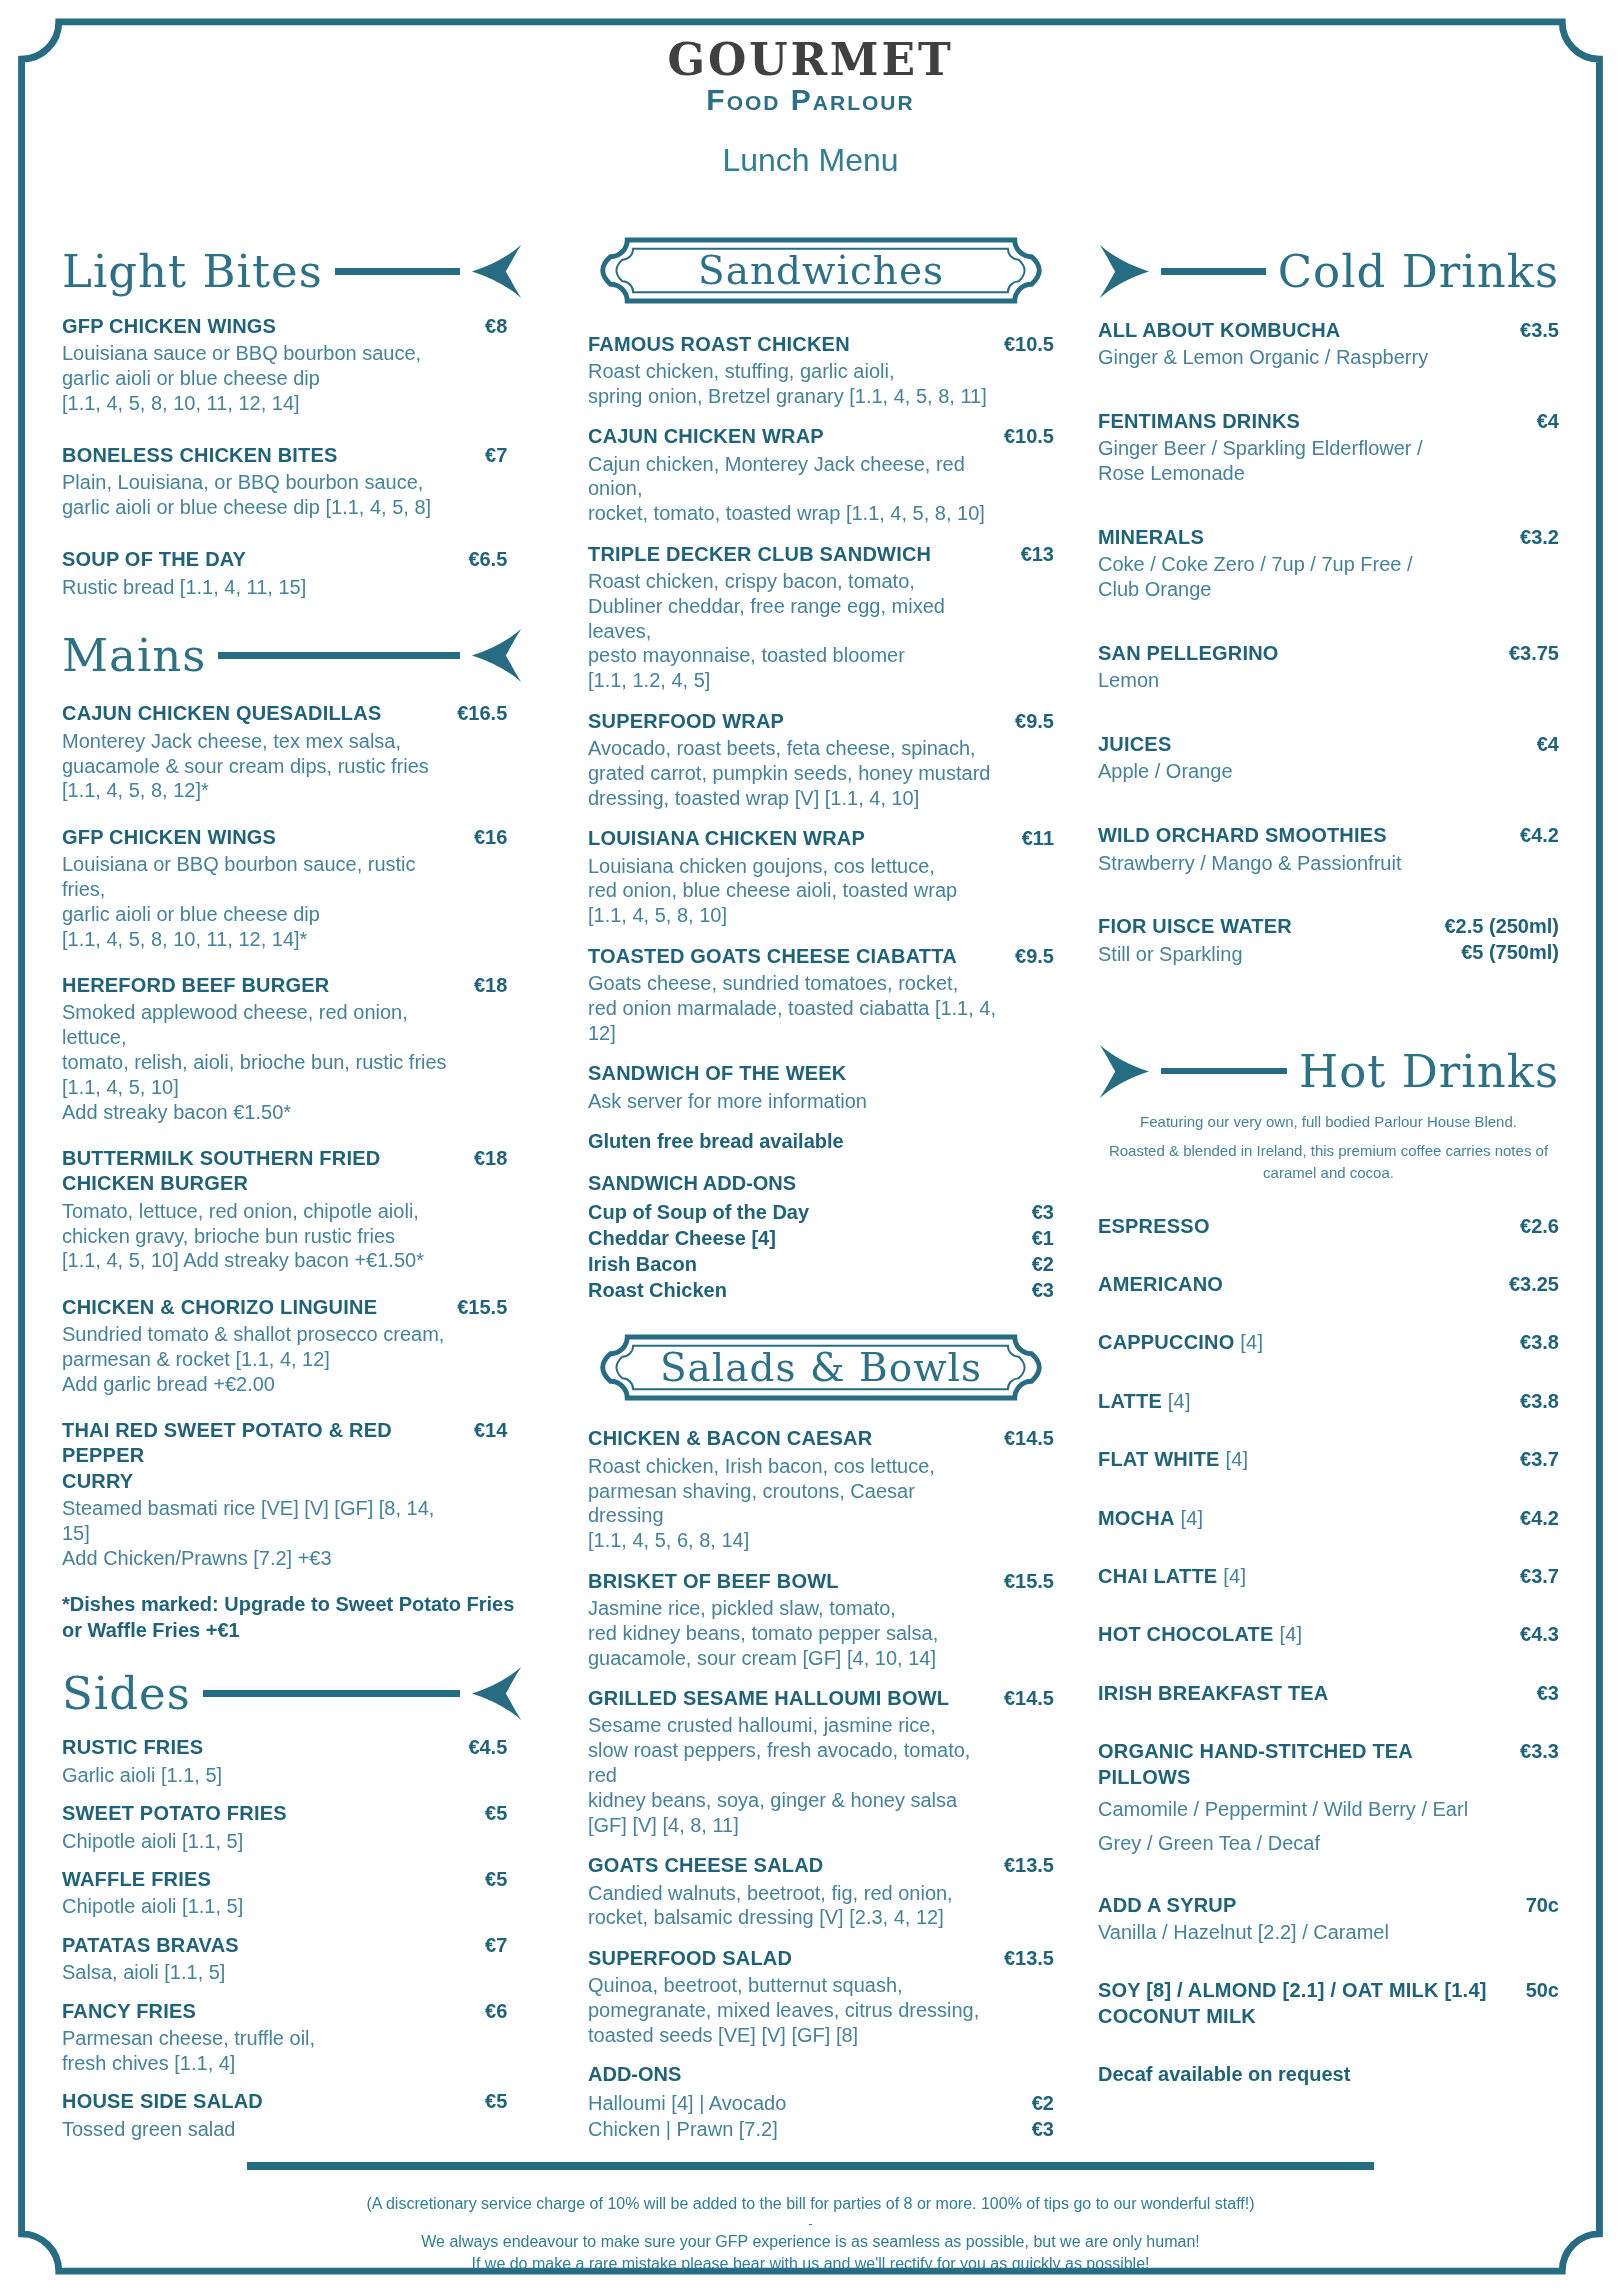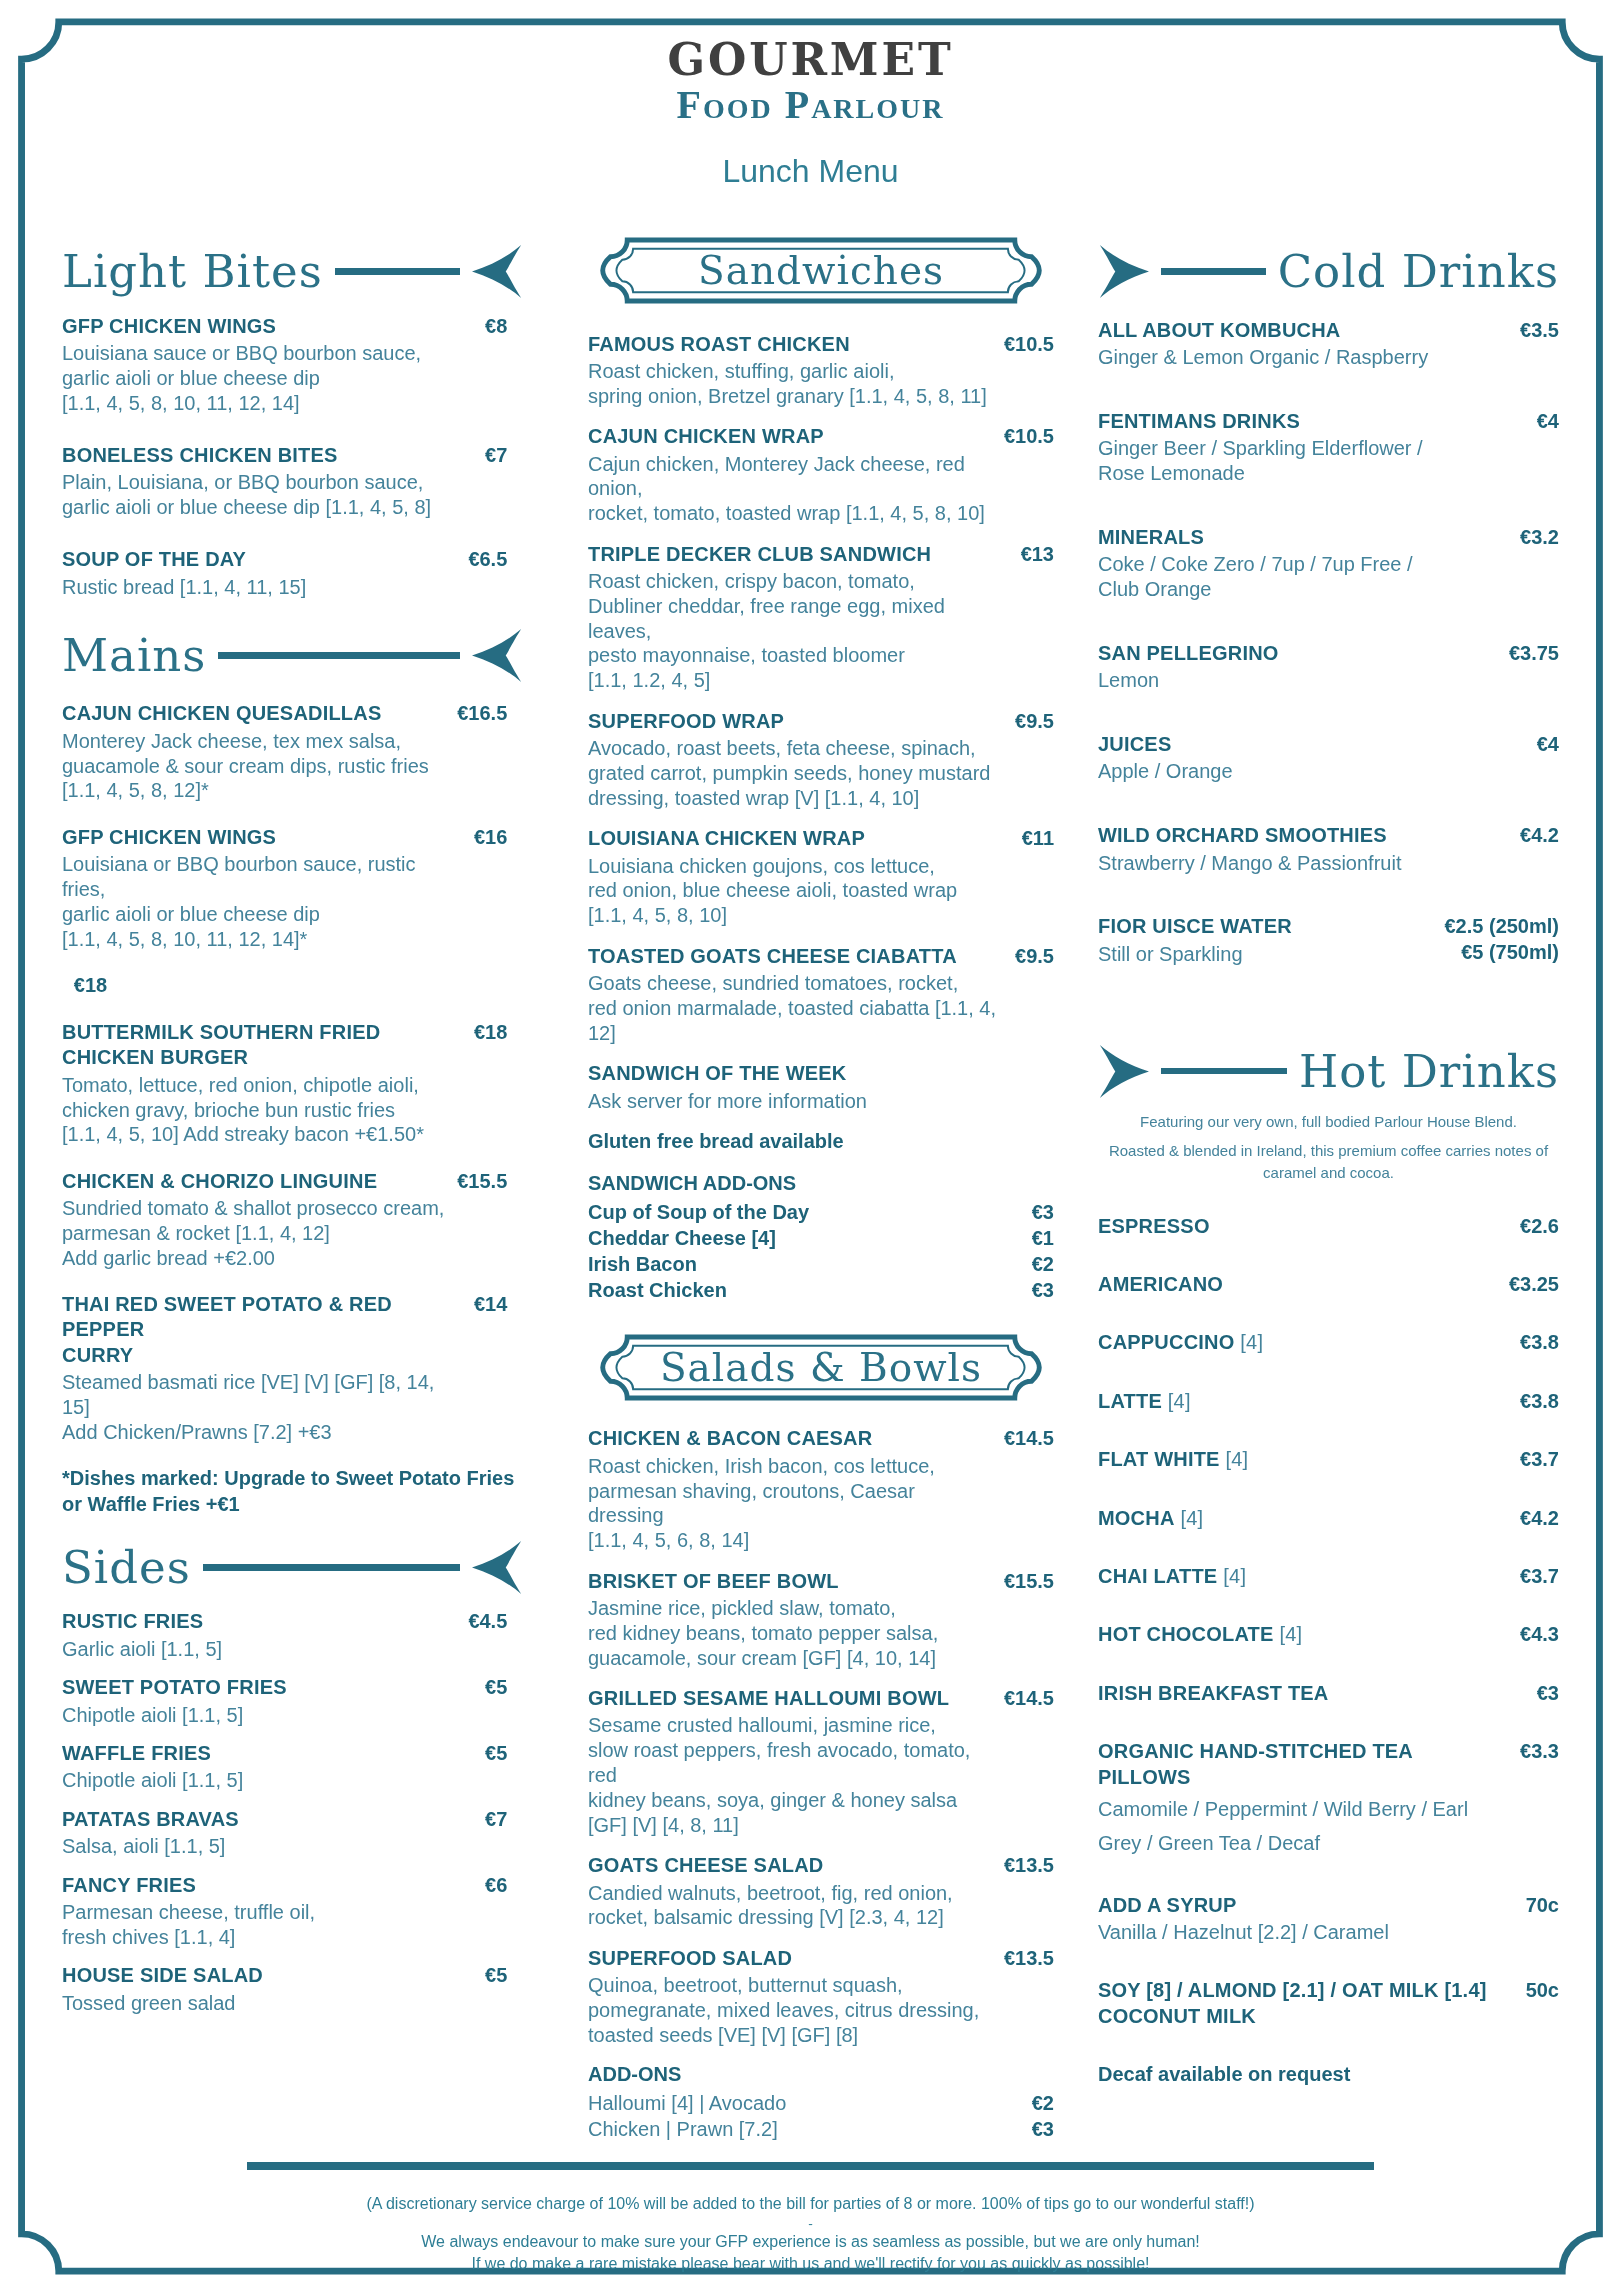--- a/index.html
+++ b/index.html
@@ -23,7 +23,7 @@
   
   .brand { position:absolute; top:37px; left:0; right:0; text-align:center; z-index:2; }
   .brand-l1 { font-family:"DejaVu Serif", serif; font-weight:bold; font-size:44px; letter-spacing:2.9px; color:#404040; line-height:1.05; }
-  .brand-l2 { font-family:Liberation Serif, serif; font-weight:bold; font-size:40px; letter-spacing:2px; font-variant:small-caps; color:#2a7087; line-height:1.1; }
+  .brand-l2 { font-family:Liberation Sans, sans-serif; font-weight:bold; font-size:30px; letter-spacing:2px; font-variant:small-caps; color:#2a7087; line-height:1.1; }
   .menu-title { margin-top:26px; font-size:32px; color:#2f7e94; }
 
   

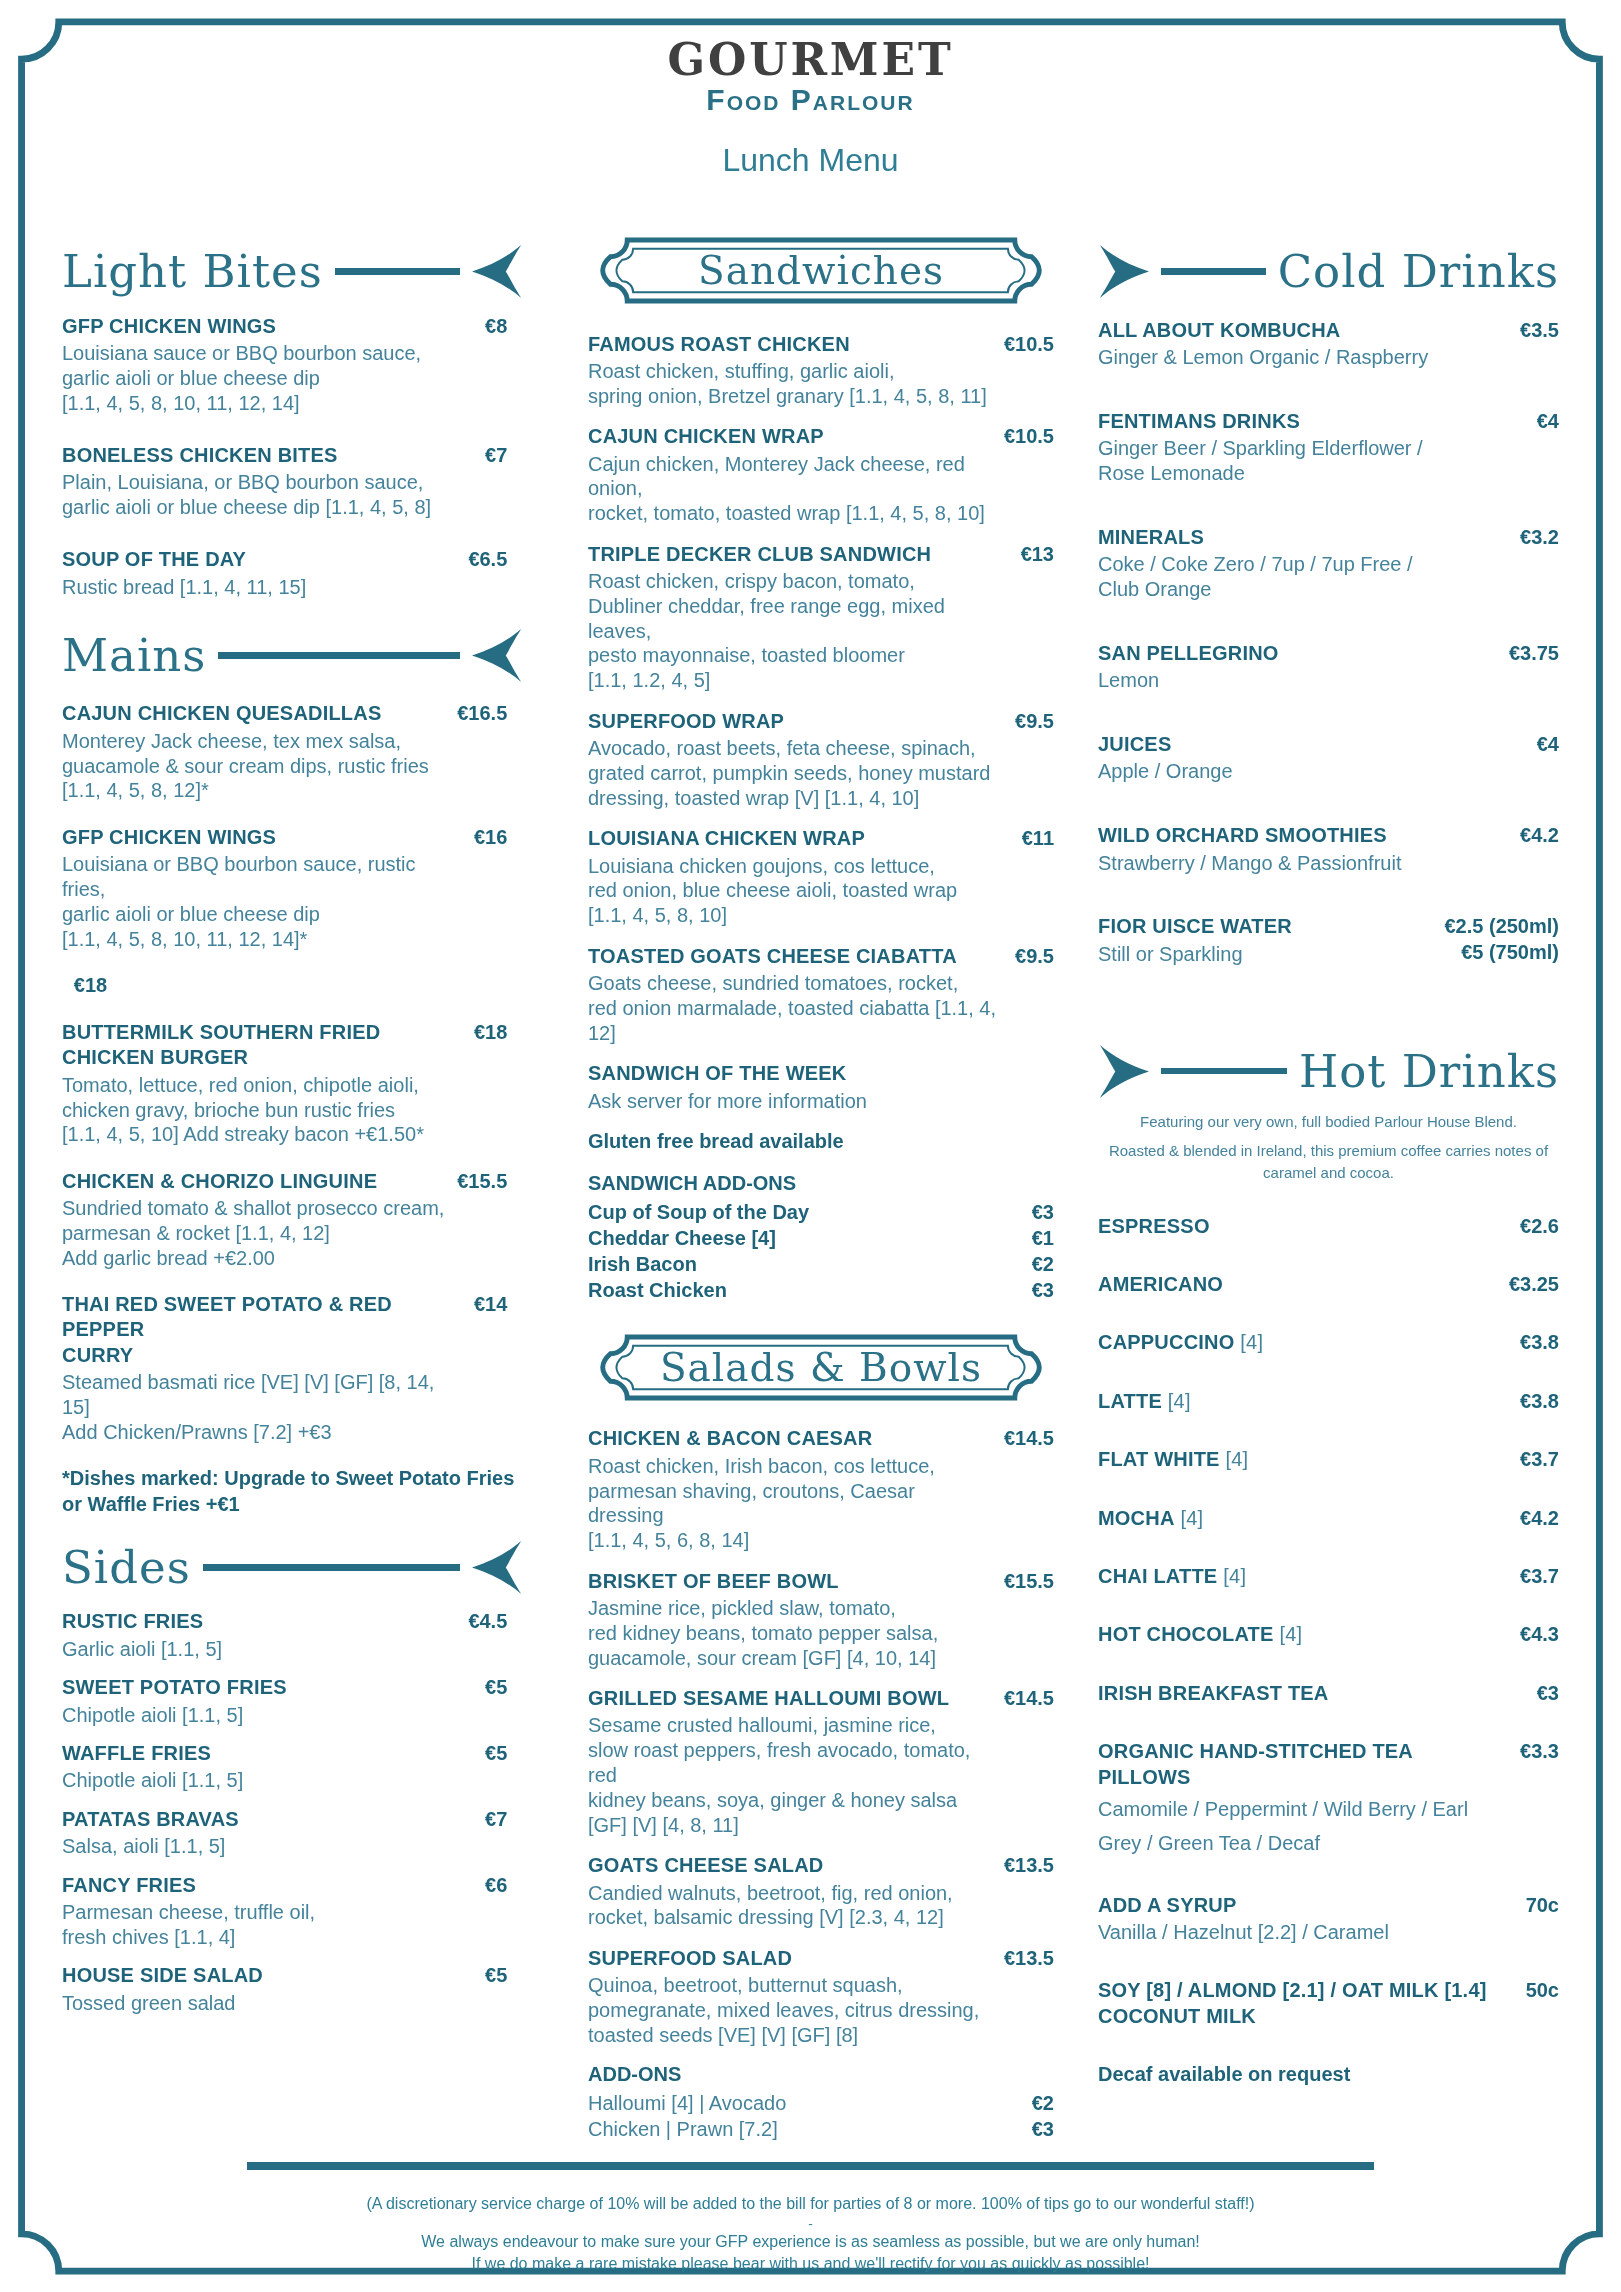--- a/index.html
+++ b/index.html
@@ -169,6 +169,13 @@
     <div class="price">€16</div>
   </div>
   <div class="item mains-item">
+    <div class="imain">
+      <div class="name">HEREFORD BEEF BURGER</div>
+      <div class="desc">Smoked applewood cheese, red onion, lettuce,
+tomato, relish, aioli, brioche bun, rustic fries
+[1.1, 4, 5, 10]
+Add streaky bacon €1.50*</div>
+    </div>
     <div class="price">€18</div>
   </div>
   <div class="item mains-item">

